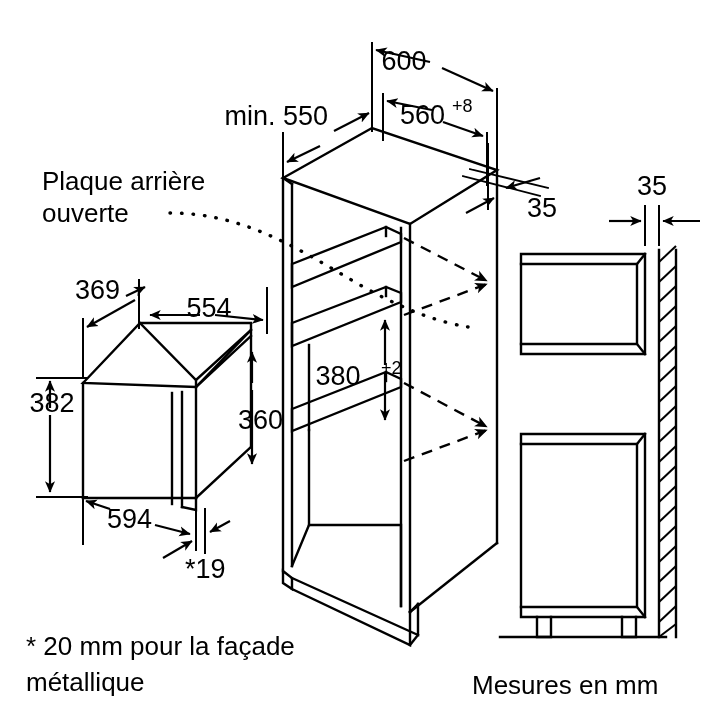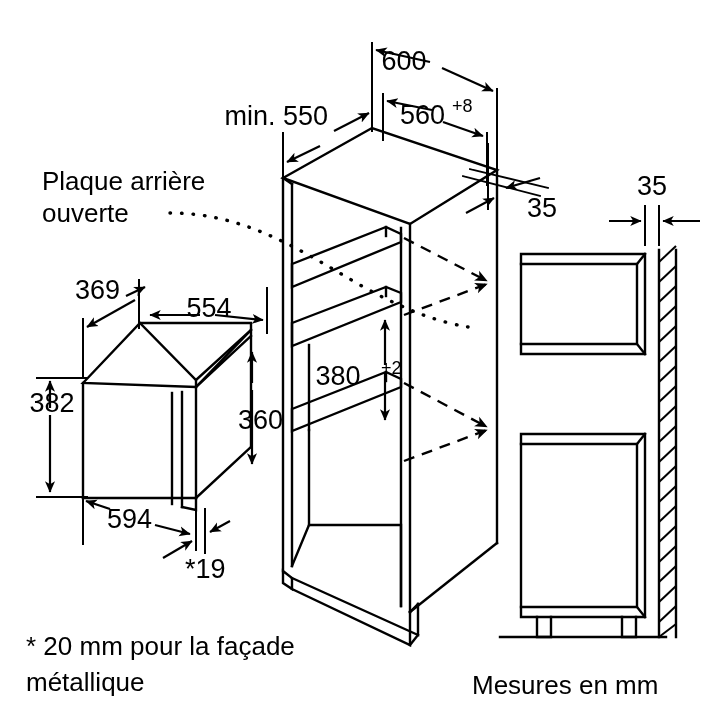--- a/index.html
+++ b/index.html
@@ -15,7 +15,6 @@
     background: #ffffff;
     overflow: hidden;
     font-family: "Liberation Sans", sans-serif;
-    border-radius: 28px;
   }
   #drawing {
     position: absolute;

